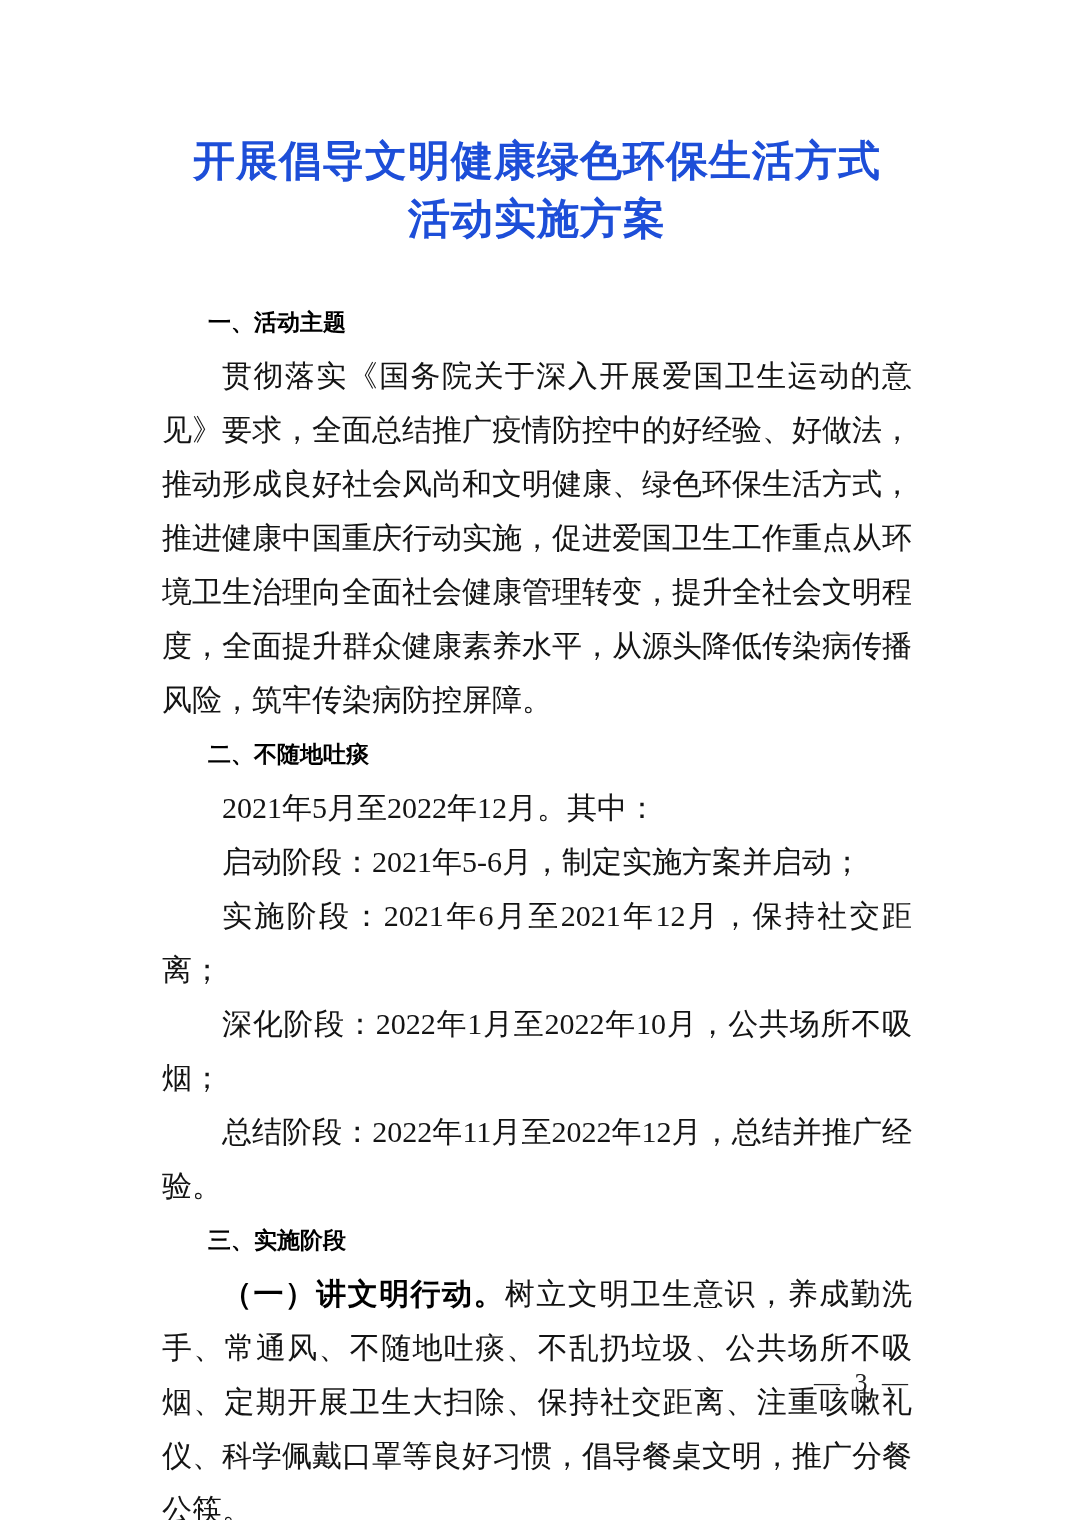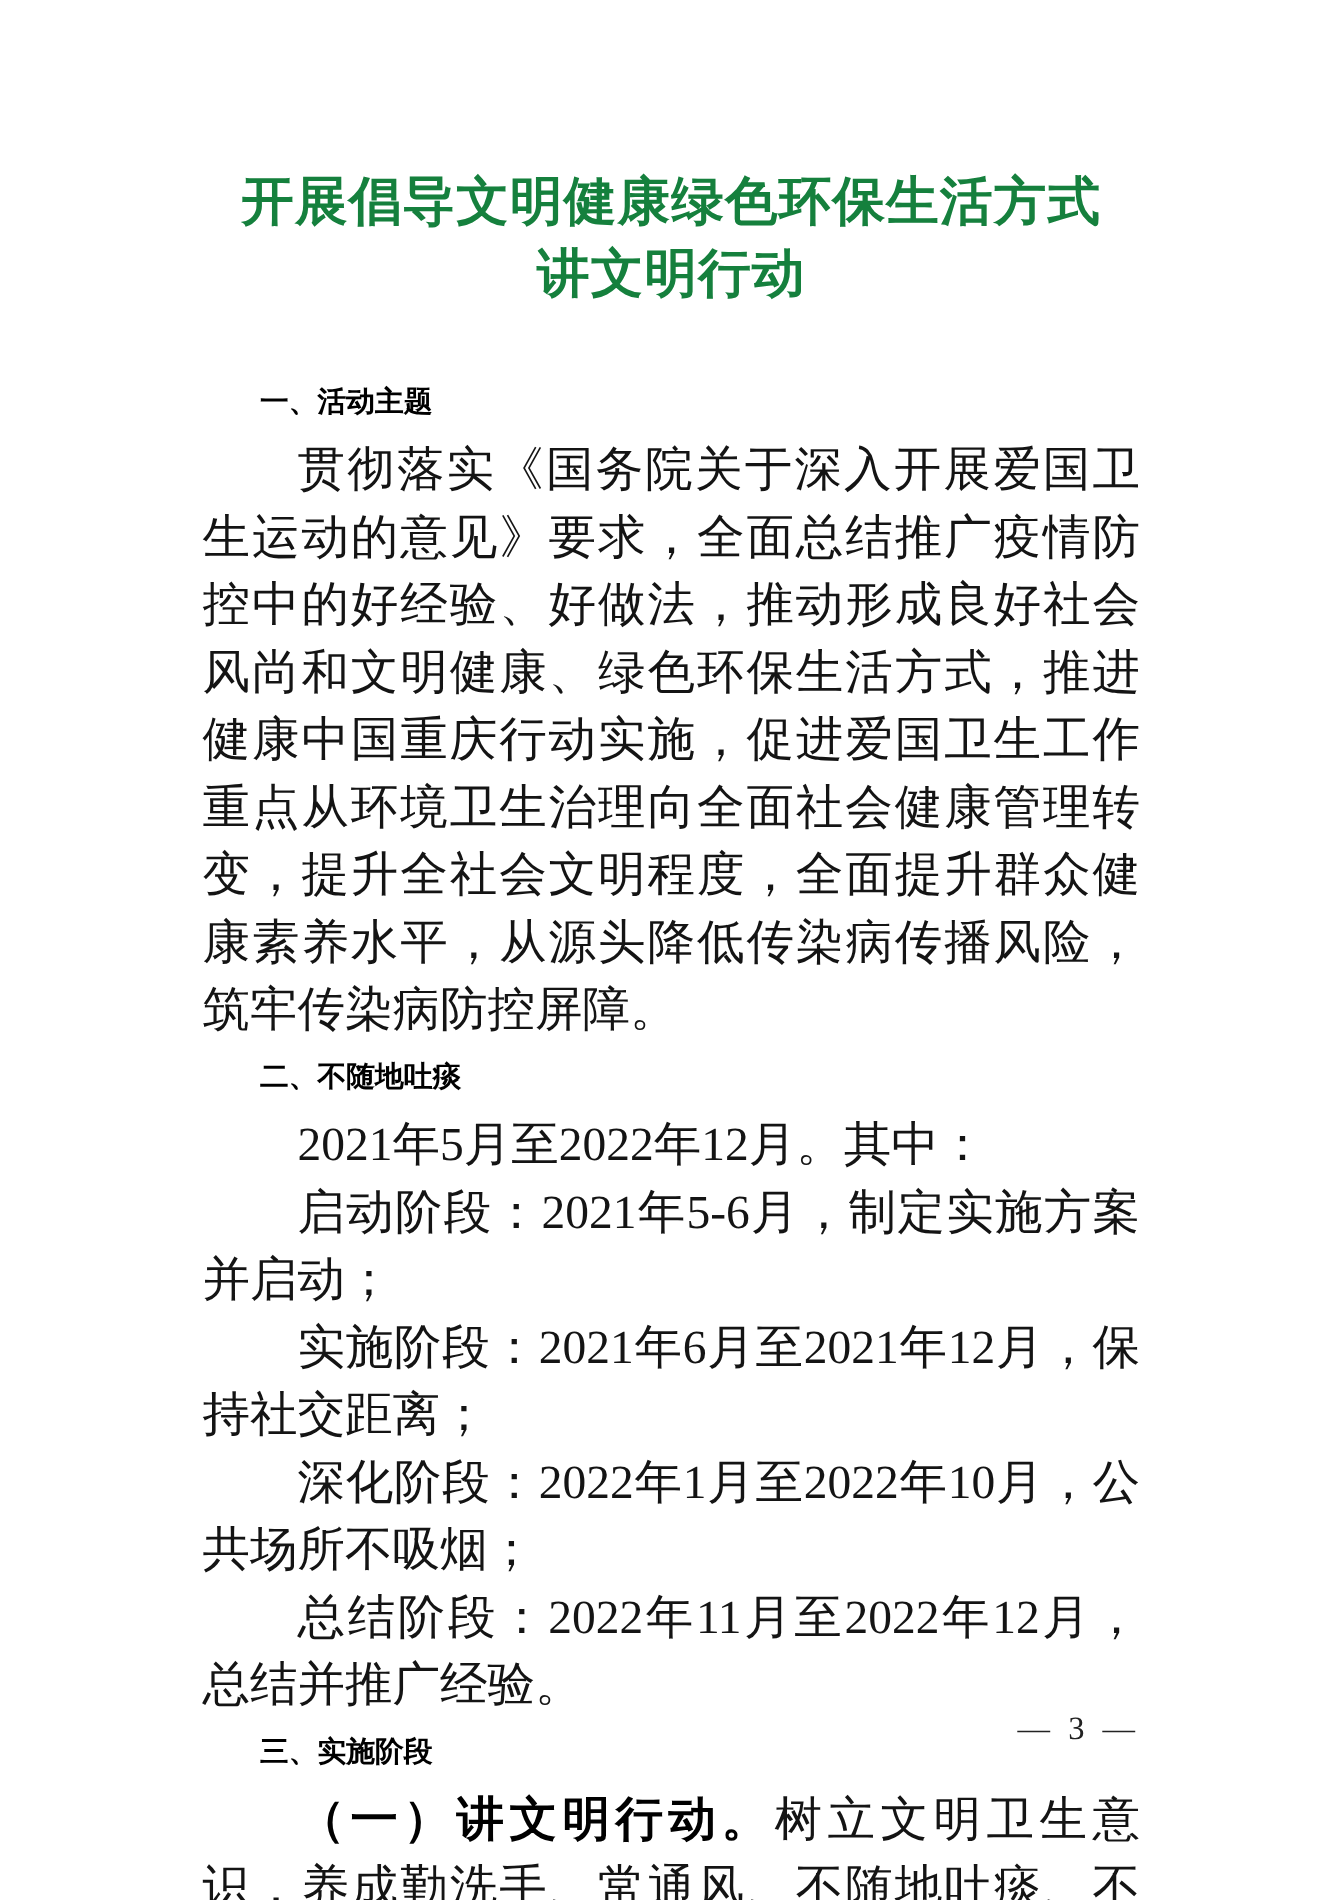--- a/index.html
+++ b/index.html
@@ -29,7 +29,7 @@
     font-size: 42px;
     line-height: 58px;
     letter-spacing: 1px;
-    color: #15803d;
+    color: #1d4ed8;
   }
   .title-line {
     display: block;

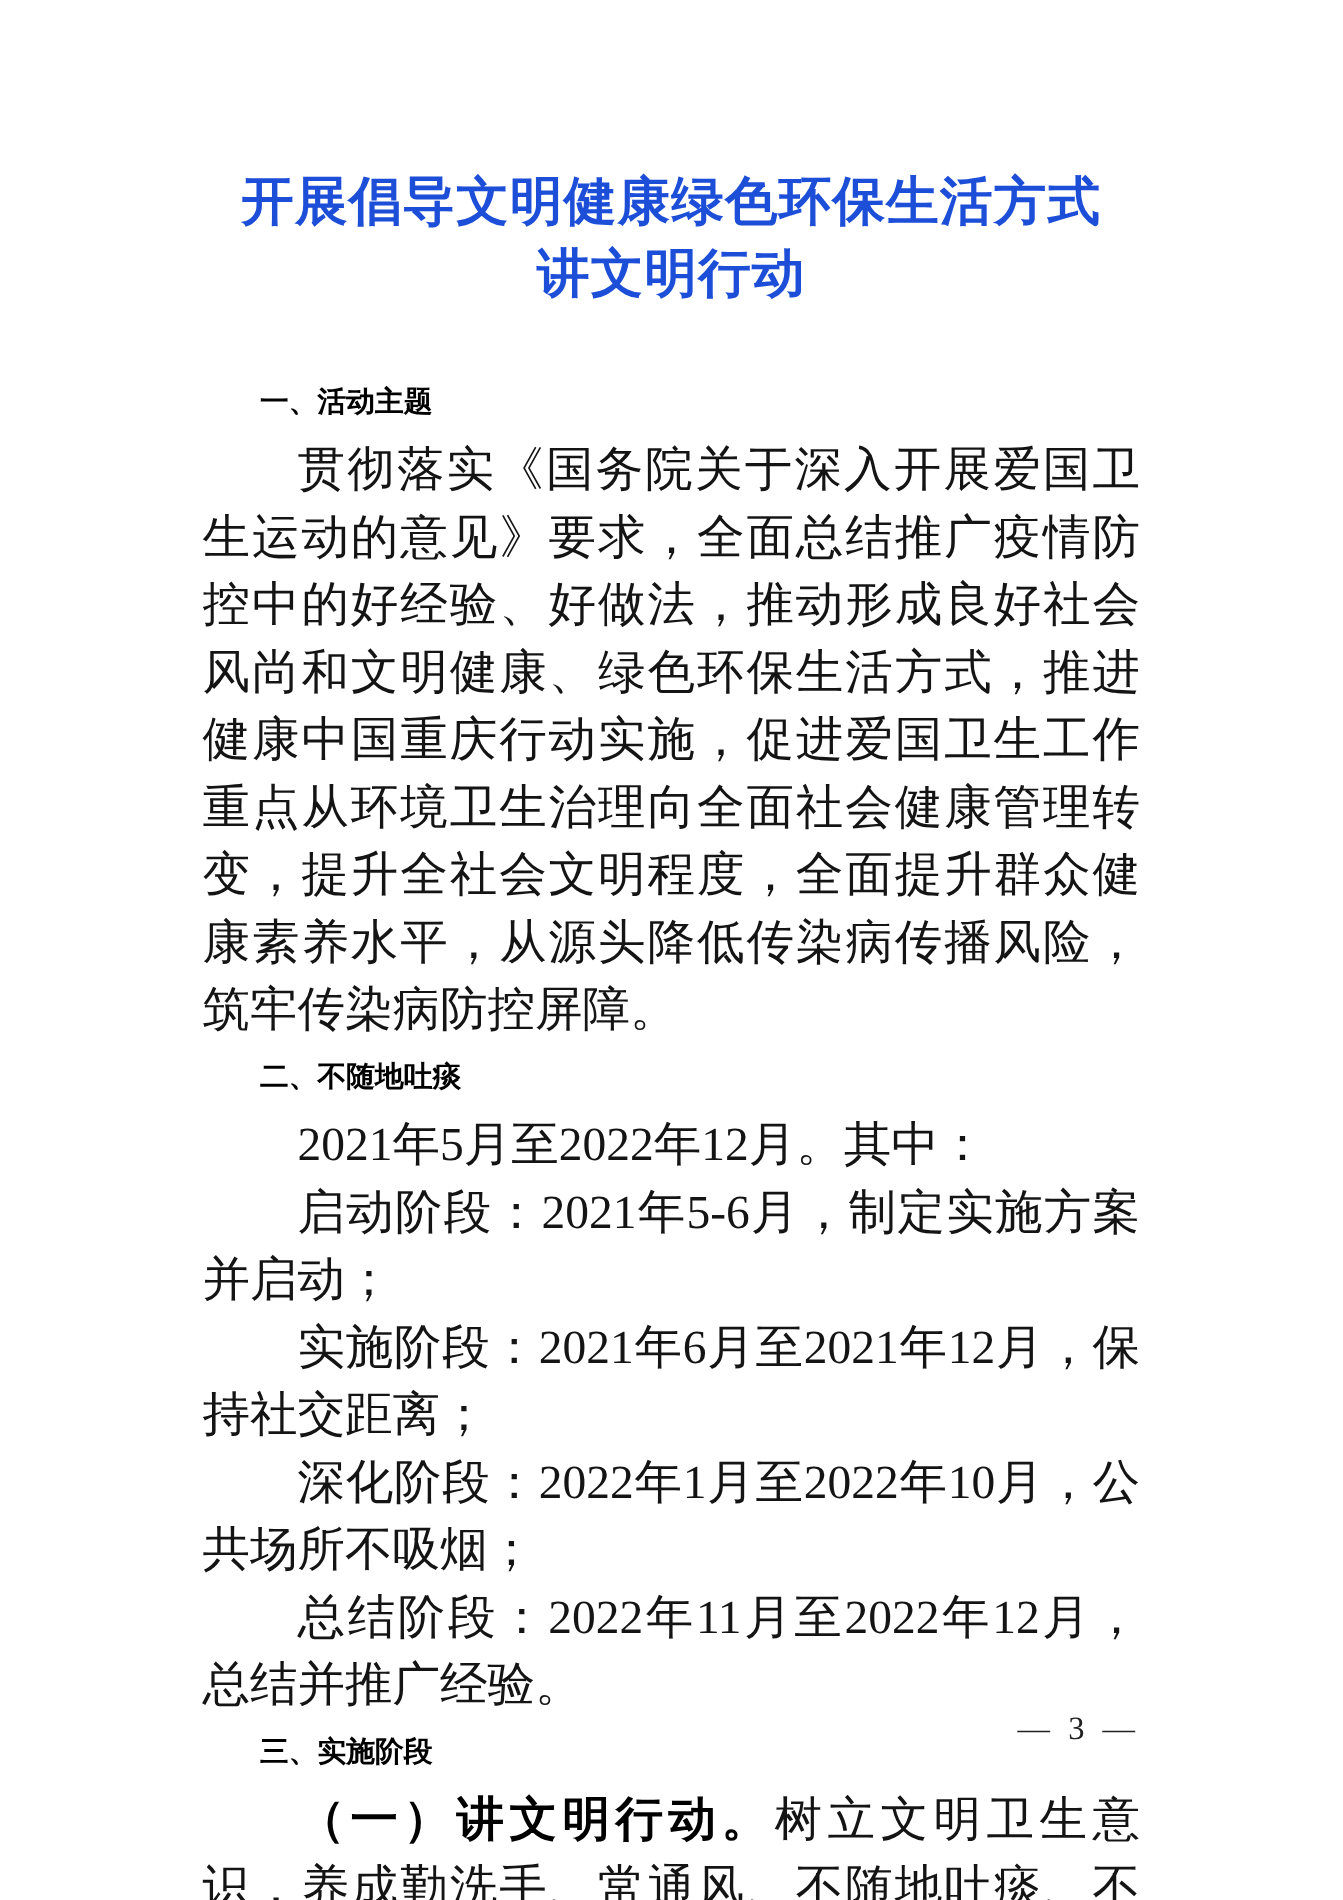--- a/index.html
+++ b/index.html
@@ -80,7 +80,7 @@
 
     <h1 class="doc-title">
       <span class="title-line">开展倡导文明健康绿色环保生活方式</span>
-      <span class="title-line">讲文明行动</span>
+      <span class="title-line">活动实施方案</span>
     </h1>
 
     <h2 class="sec-heading first">一、活动主题</h2>

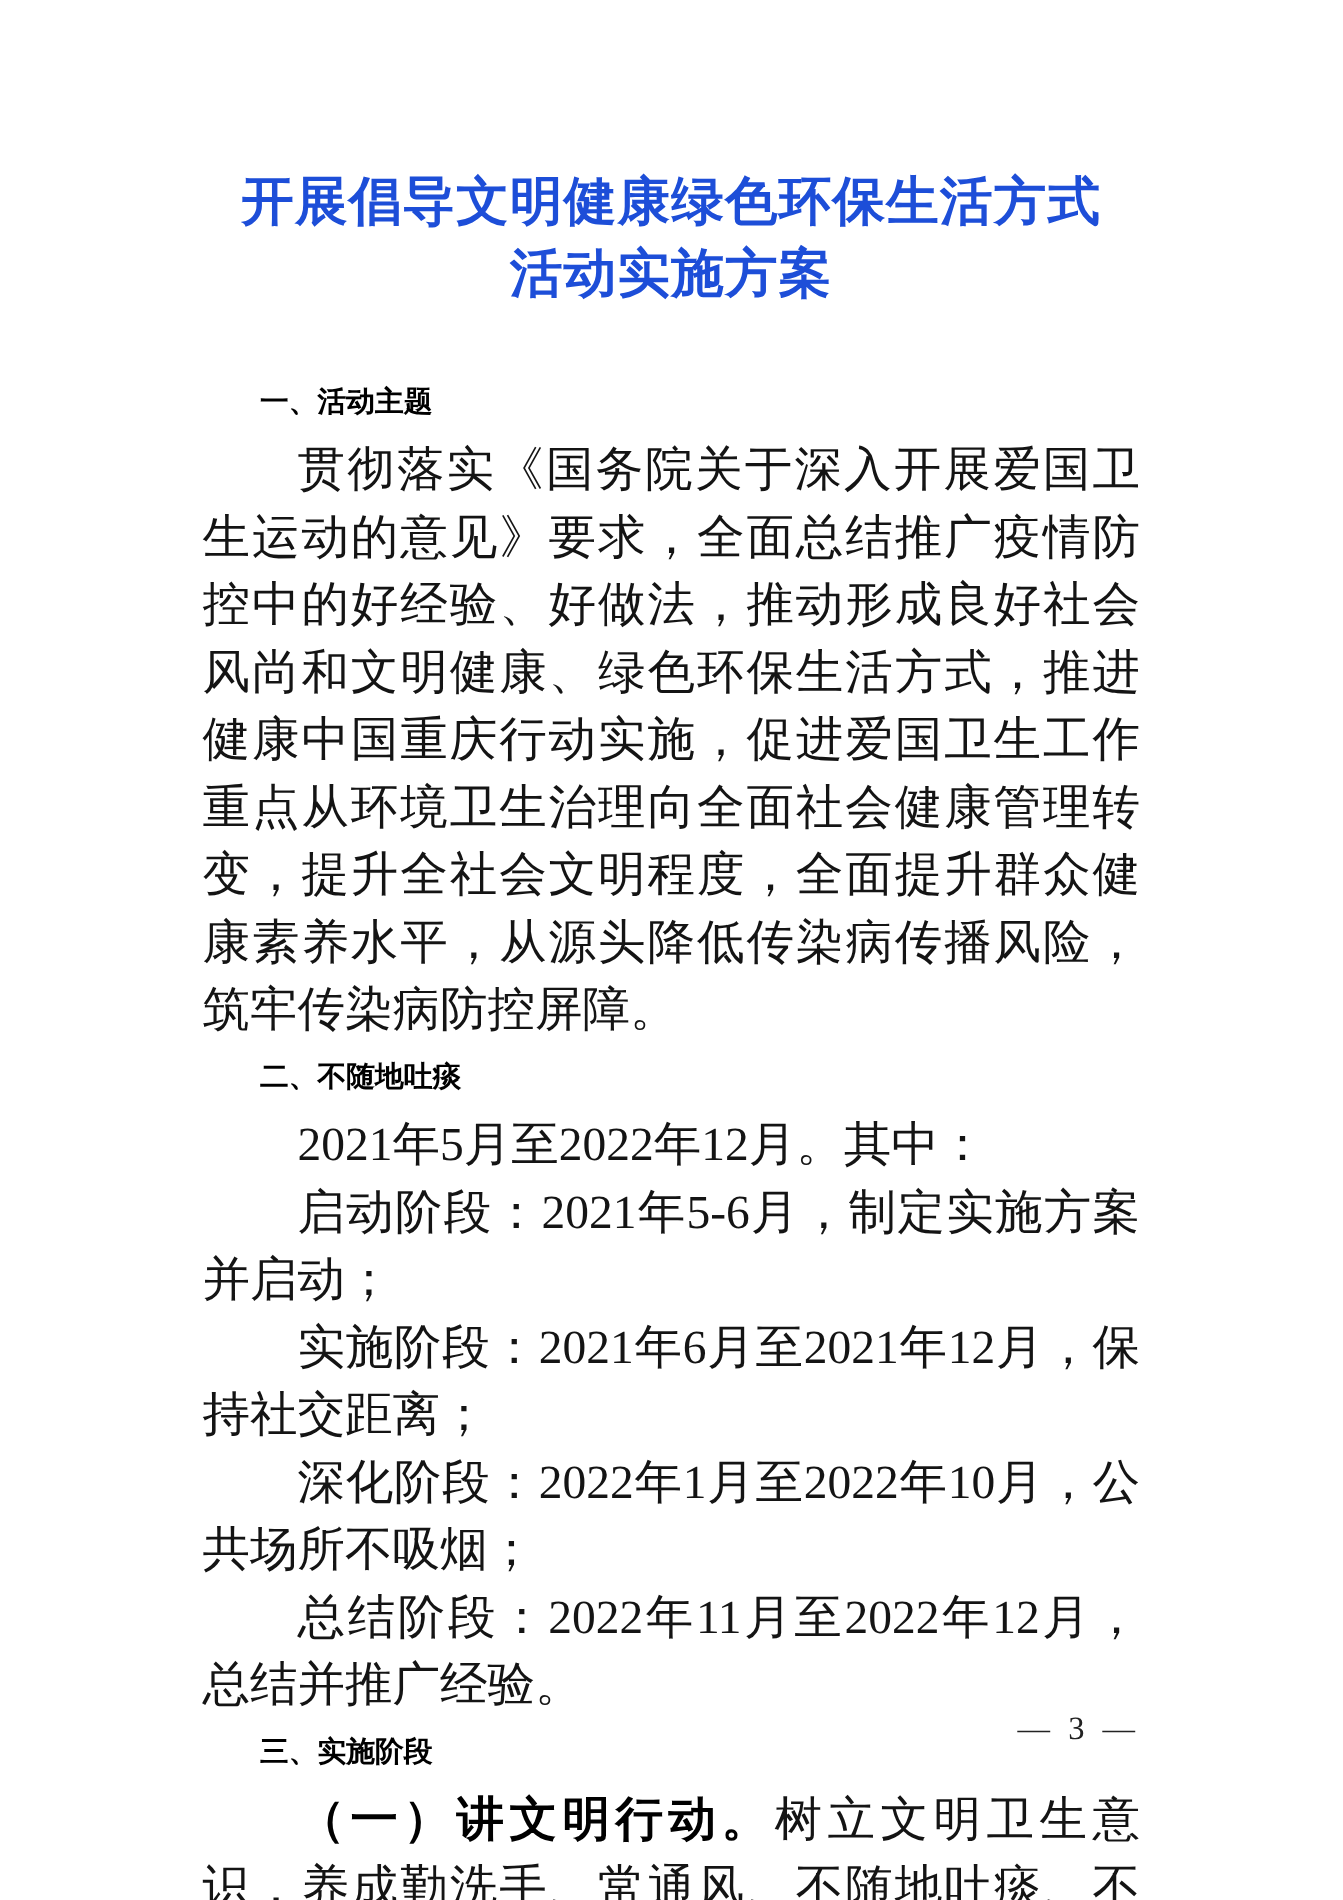--- a/index.html
+++ b/index.html
@@ -50,7 +50,7 @@
     margin: 0;
     font-family: "Liberation Serif", "DejaVu Serif", serif;
     font-weight: 400;
-    font-size: 38px;
+    font-size: 30px;
     line-height: 54px;
     text-indent: 2em;
     text-align: justify;

